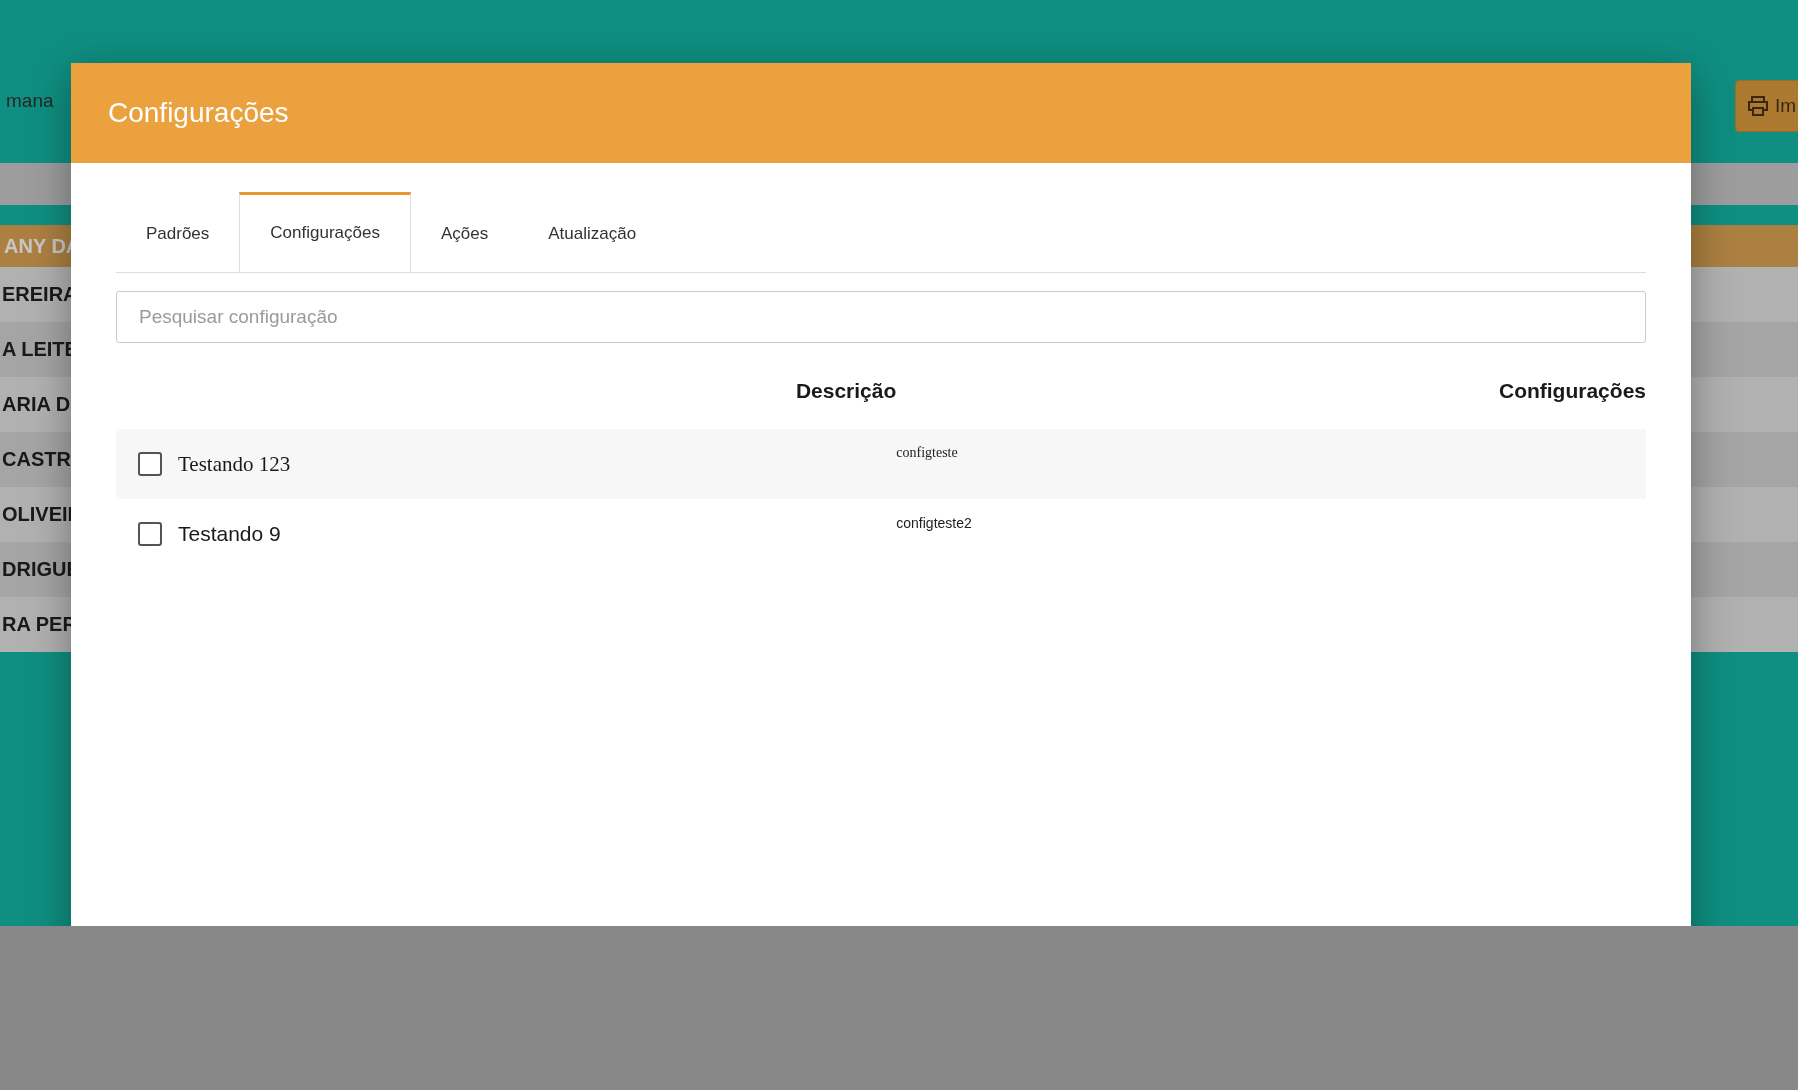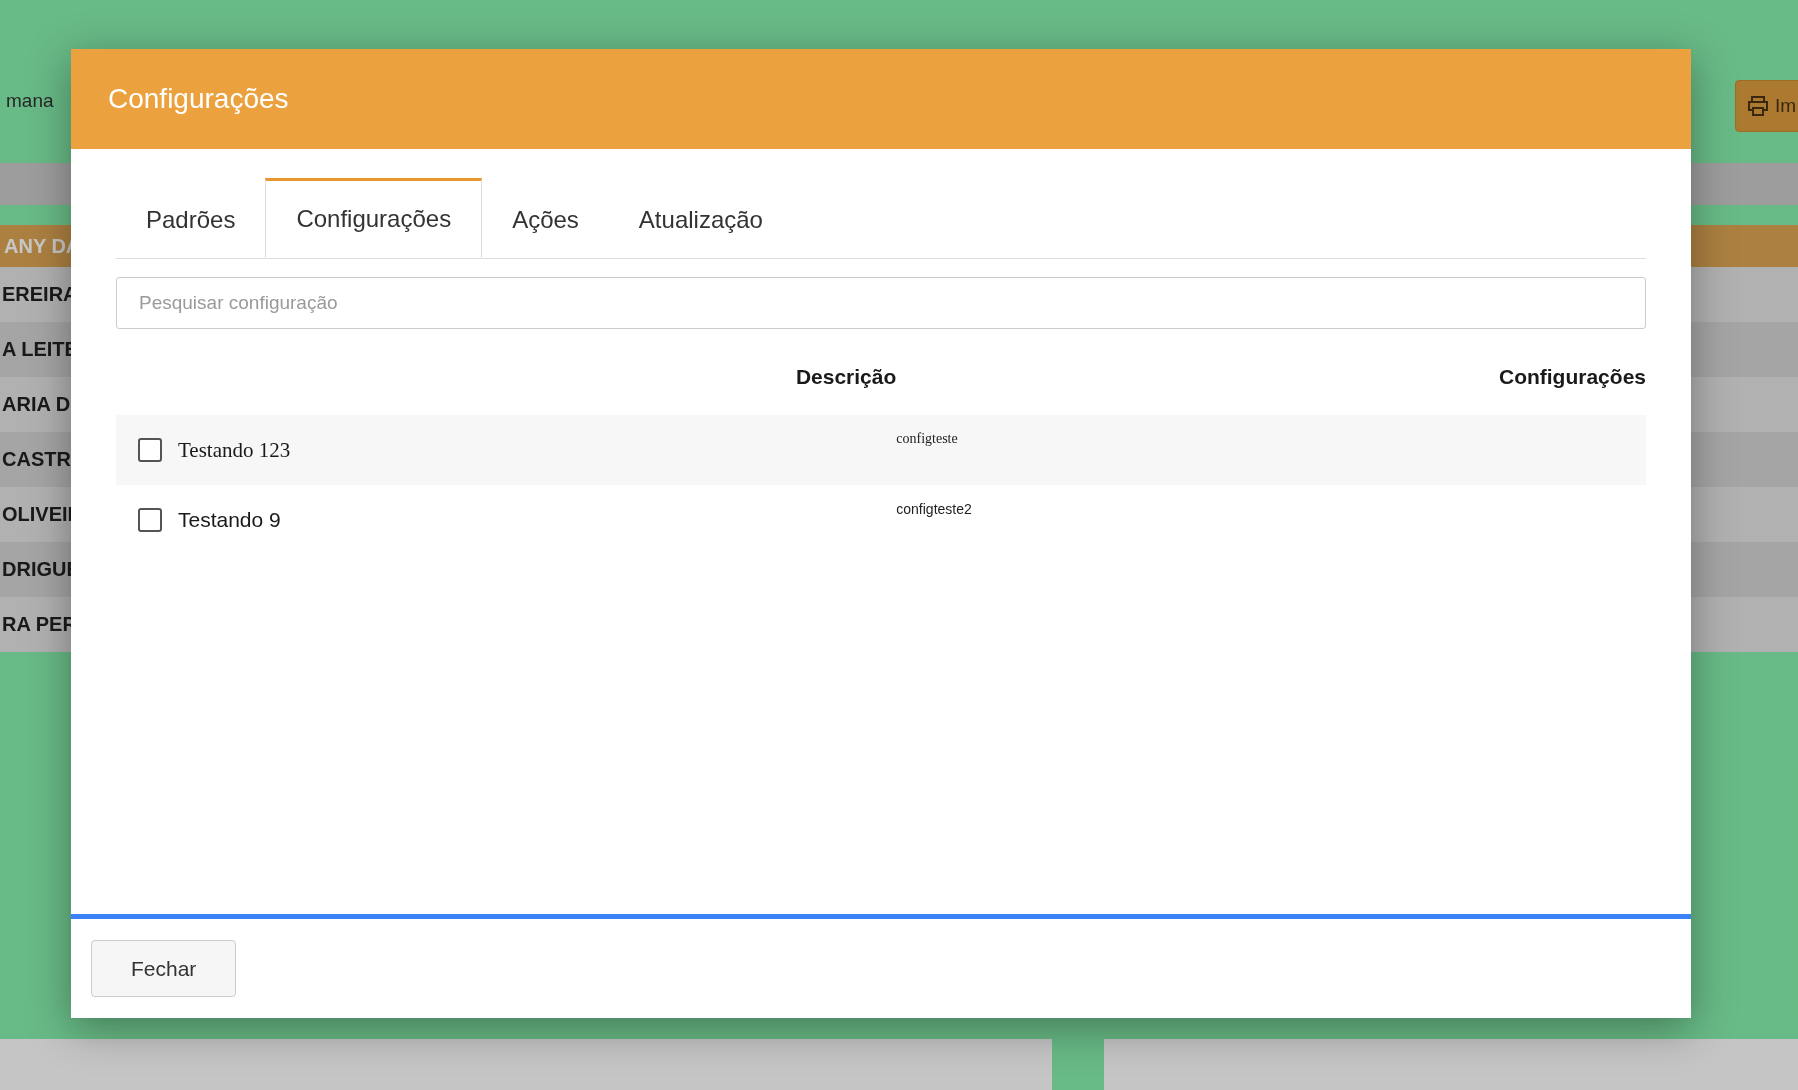--- a/index.html
+++ b/index.html
@@ -4,7 +4,7 @@
 <style>
   html,body{margin:0;padding:0;background:#888;}
   body{font-family:"Liberation Sans",sans-serif;}
-  .screen{position:relative;width:1798px;height:1090px;overflow:hidden;background:#86efac;}
+  .screen{position:relative;width:1798px;height:926px;overflow:hidden;background:#14b8a6;}
 
   
   .bg-toolbar-text{position:absolute;left:6px;top:90px;font-size:19px;color:#333;}

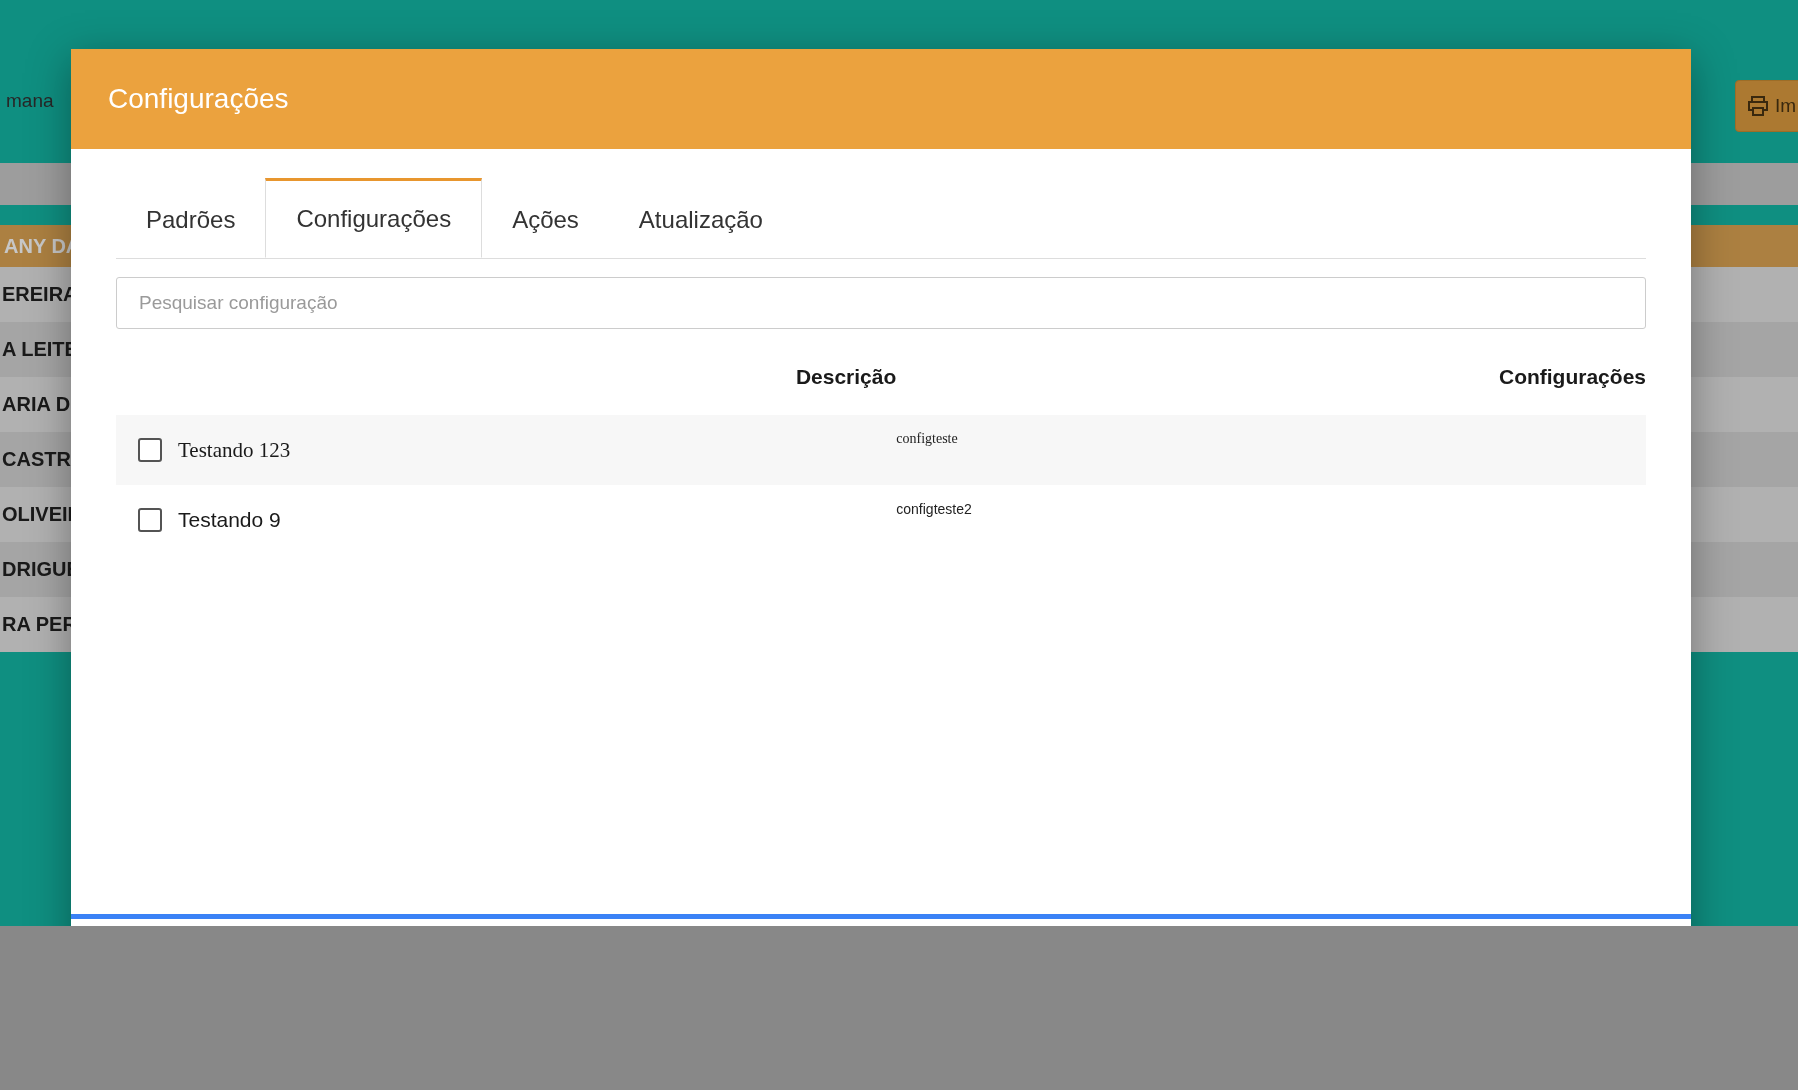--- a/index.html
+++ b/index.html
@@ -27,7 +27,7 @@
   .overlay{position:absolute;inset:0;background:rgba(0,0,0,0.22);z-index:5;}
 
   
-  .modal{position:absolute;left:71px;top:49px;width:1620px;height:969px;background:#fff;z-index:10;
+  .modal{position:absolute;left:71px;top:63px;width:1620px;height:969px;background:#fff;z-index:10;
     box-shadow:0 10px 40px rgba(0,0,0,0.35);display:flex;flex-direction:column;}
   .modal-header{height:100px;background:#eba23e;display:flex;align-items:center;padding:0 37px;flex:none;}
   .modal-title{color:#fff;font-size:28px;font-weight:400;}

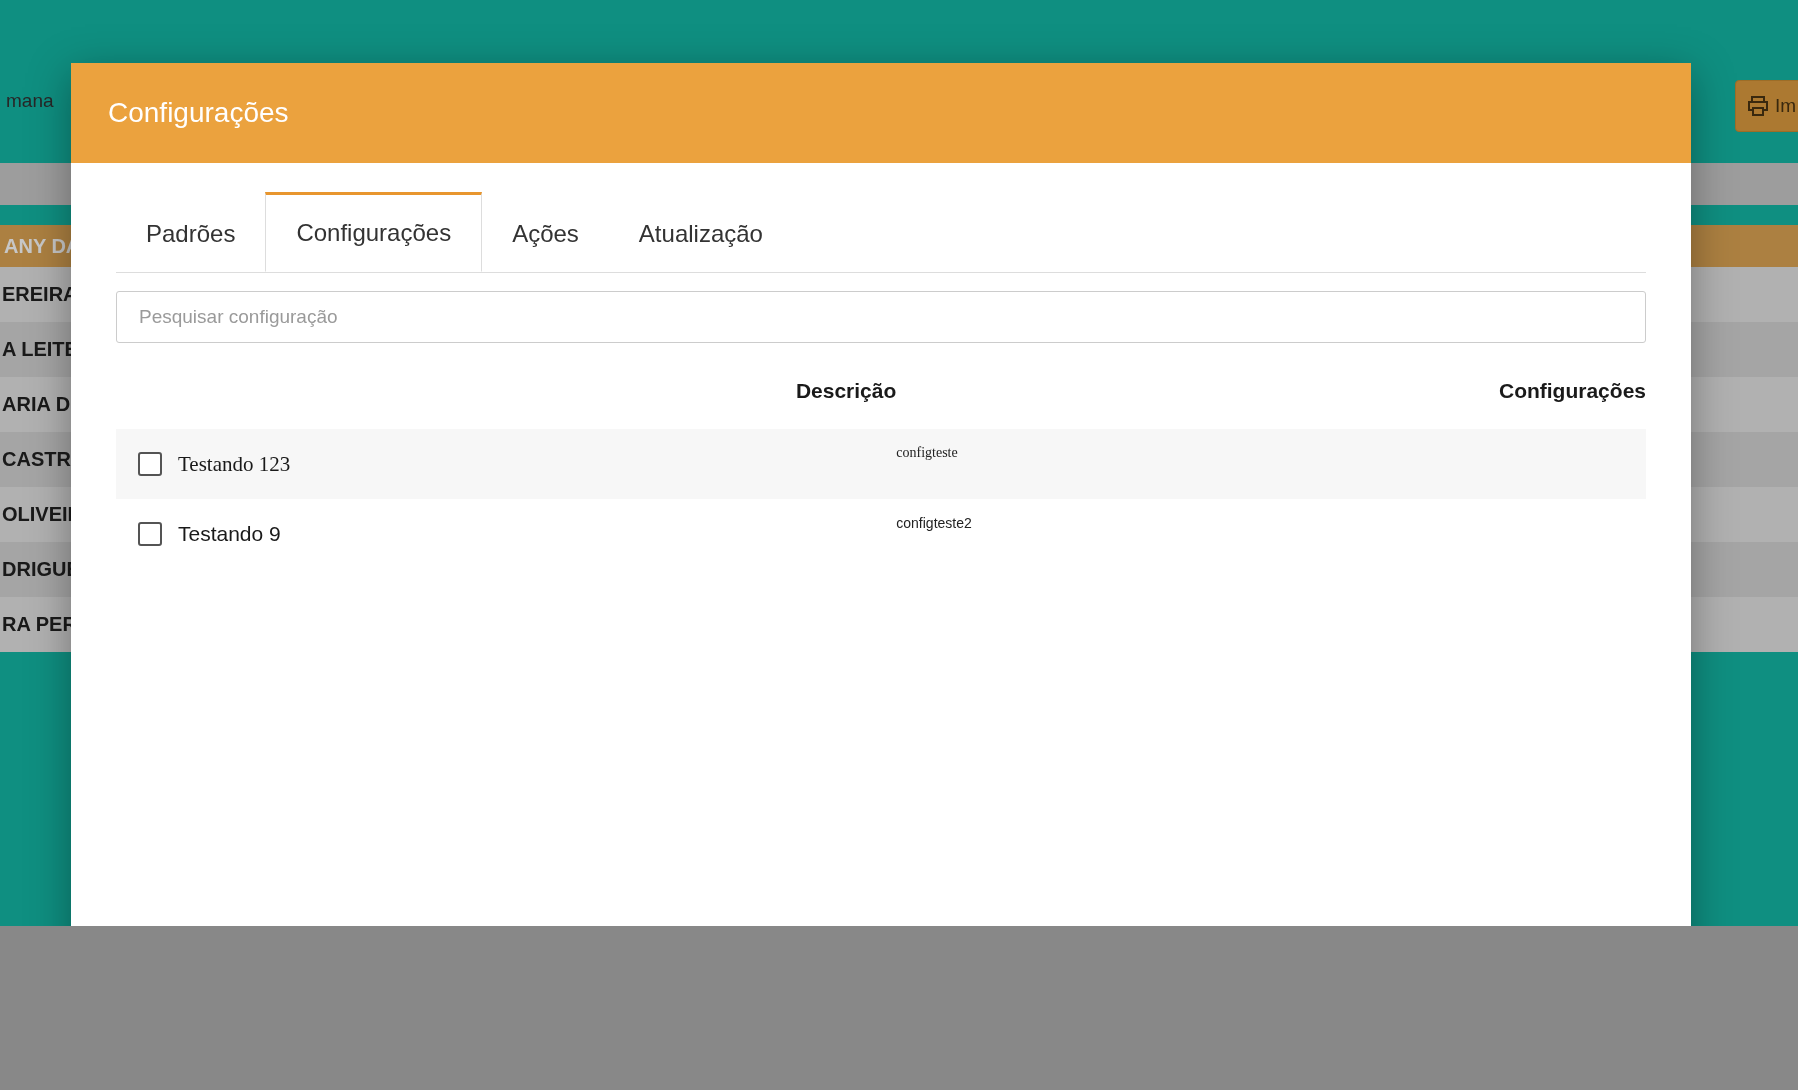--- a/index.html
+++ b/index.html
@@ -33,7 +33,7 @@
   .modal-title{color:#fff;font-size:28px;font-weight:400;}
 
   .tabs-wrap{margin:29px 45px 0;border-bottom:1px solid #ddd;display:flex;flex:none;}
-  .tab{height:80px;display:flex;align-items:center;padding:0 30px;font-size:24px;color:#333;
+  .tab{height:80px;display:flex;align-items:center;padding:0 30px;font-size:17px;color:#333;
     cursor:pointer;border-top:3px solid transparent;box-sizing:border-box;text-align:center;}
   .tab.active{background:#fff;border:1px solid #ddd;border-top:3px solid #e8962e;
     border-bottom:1px solid #fff;margin-bottom:-1px;}

